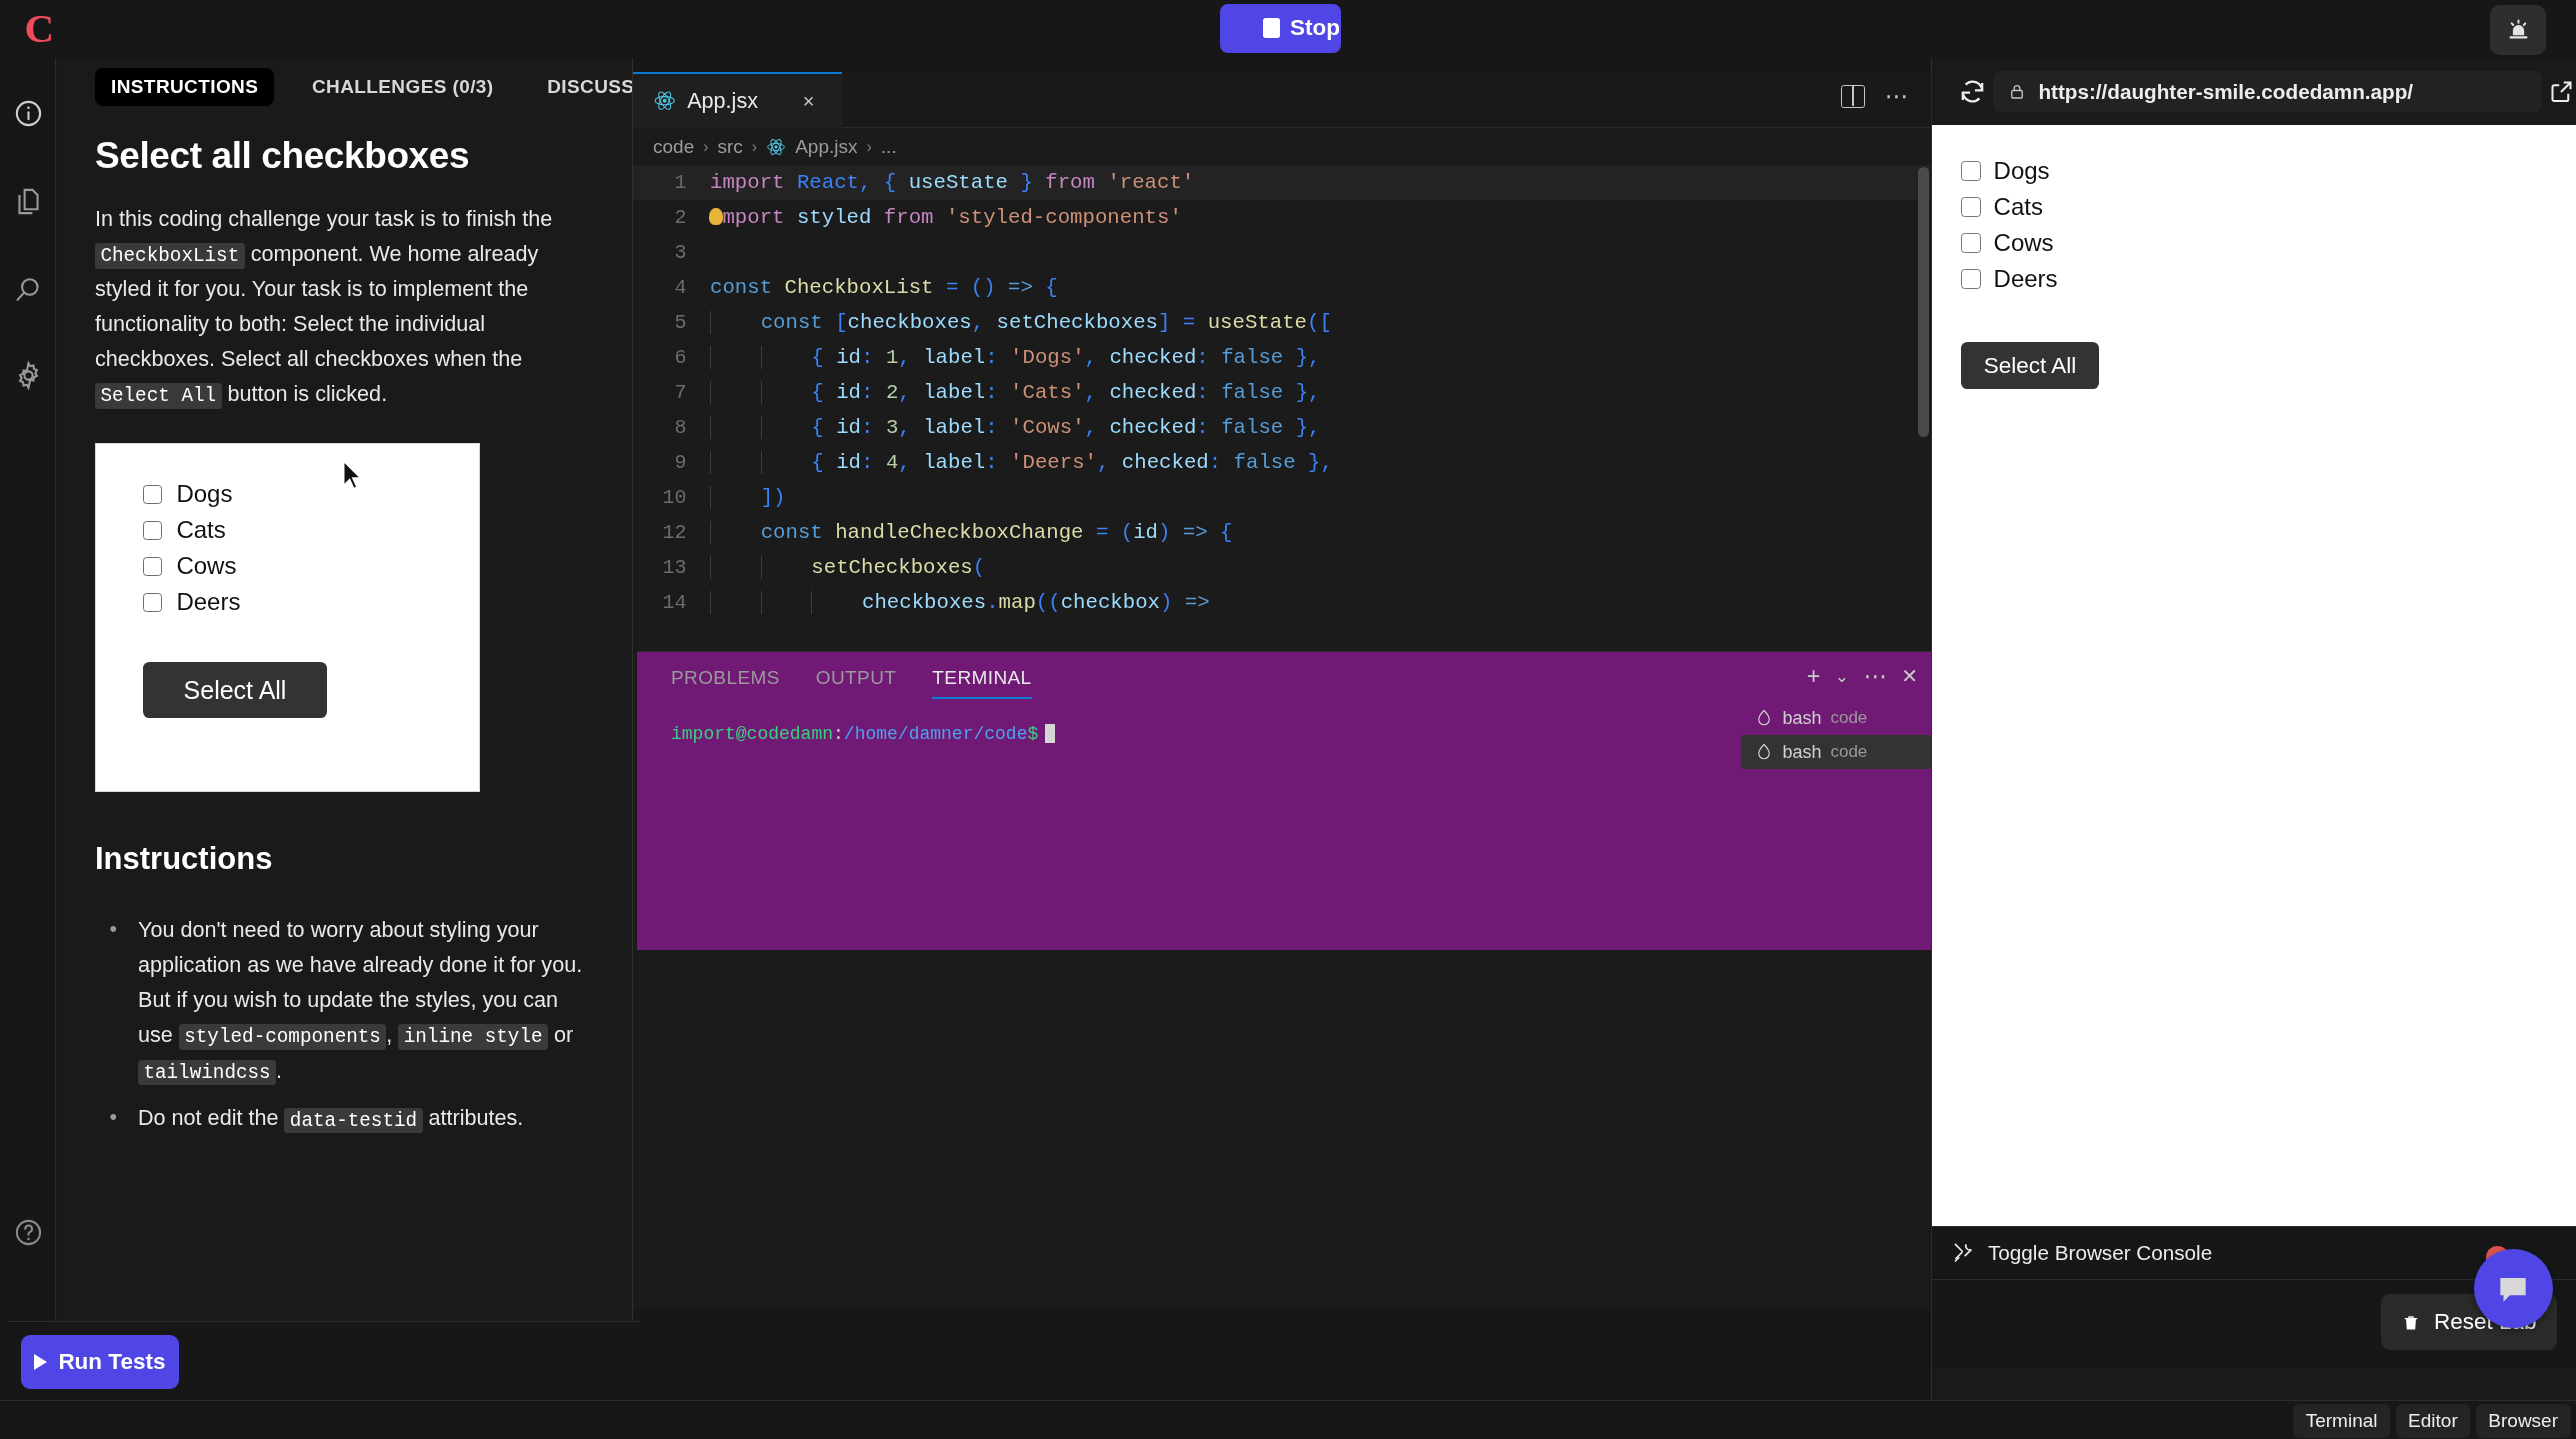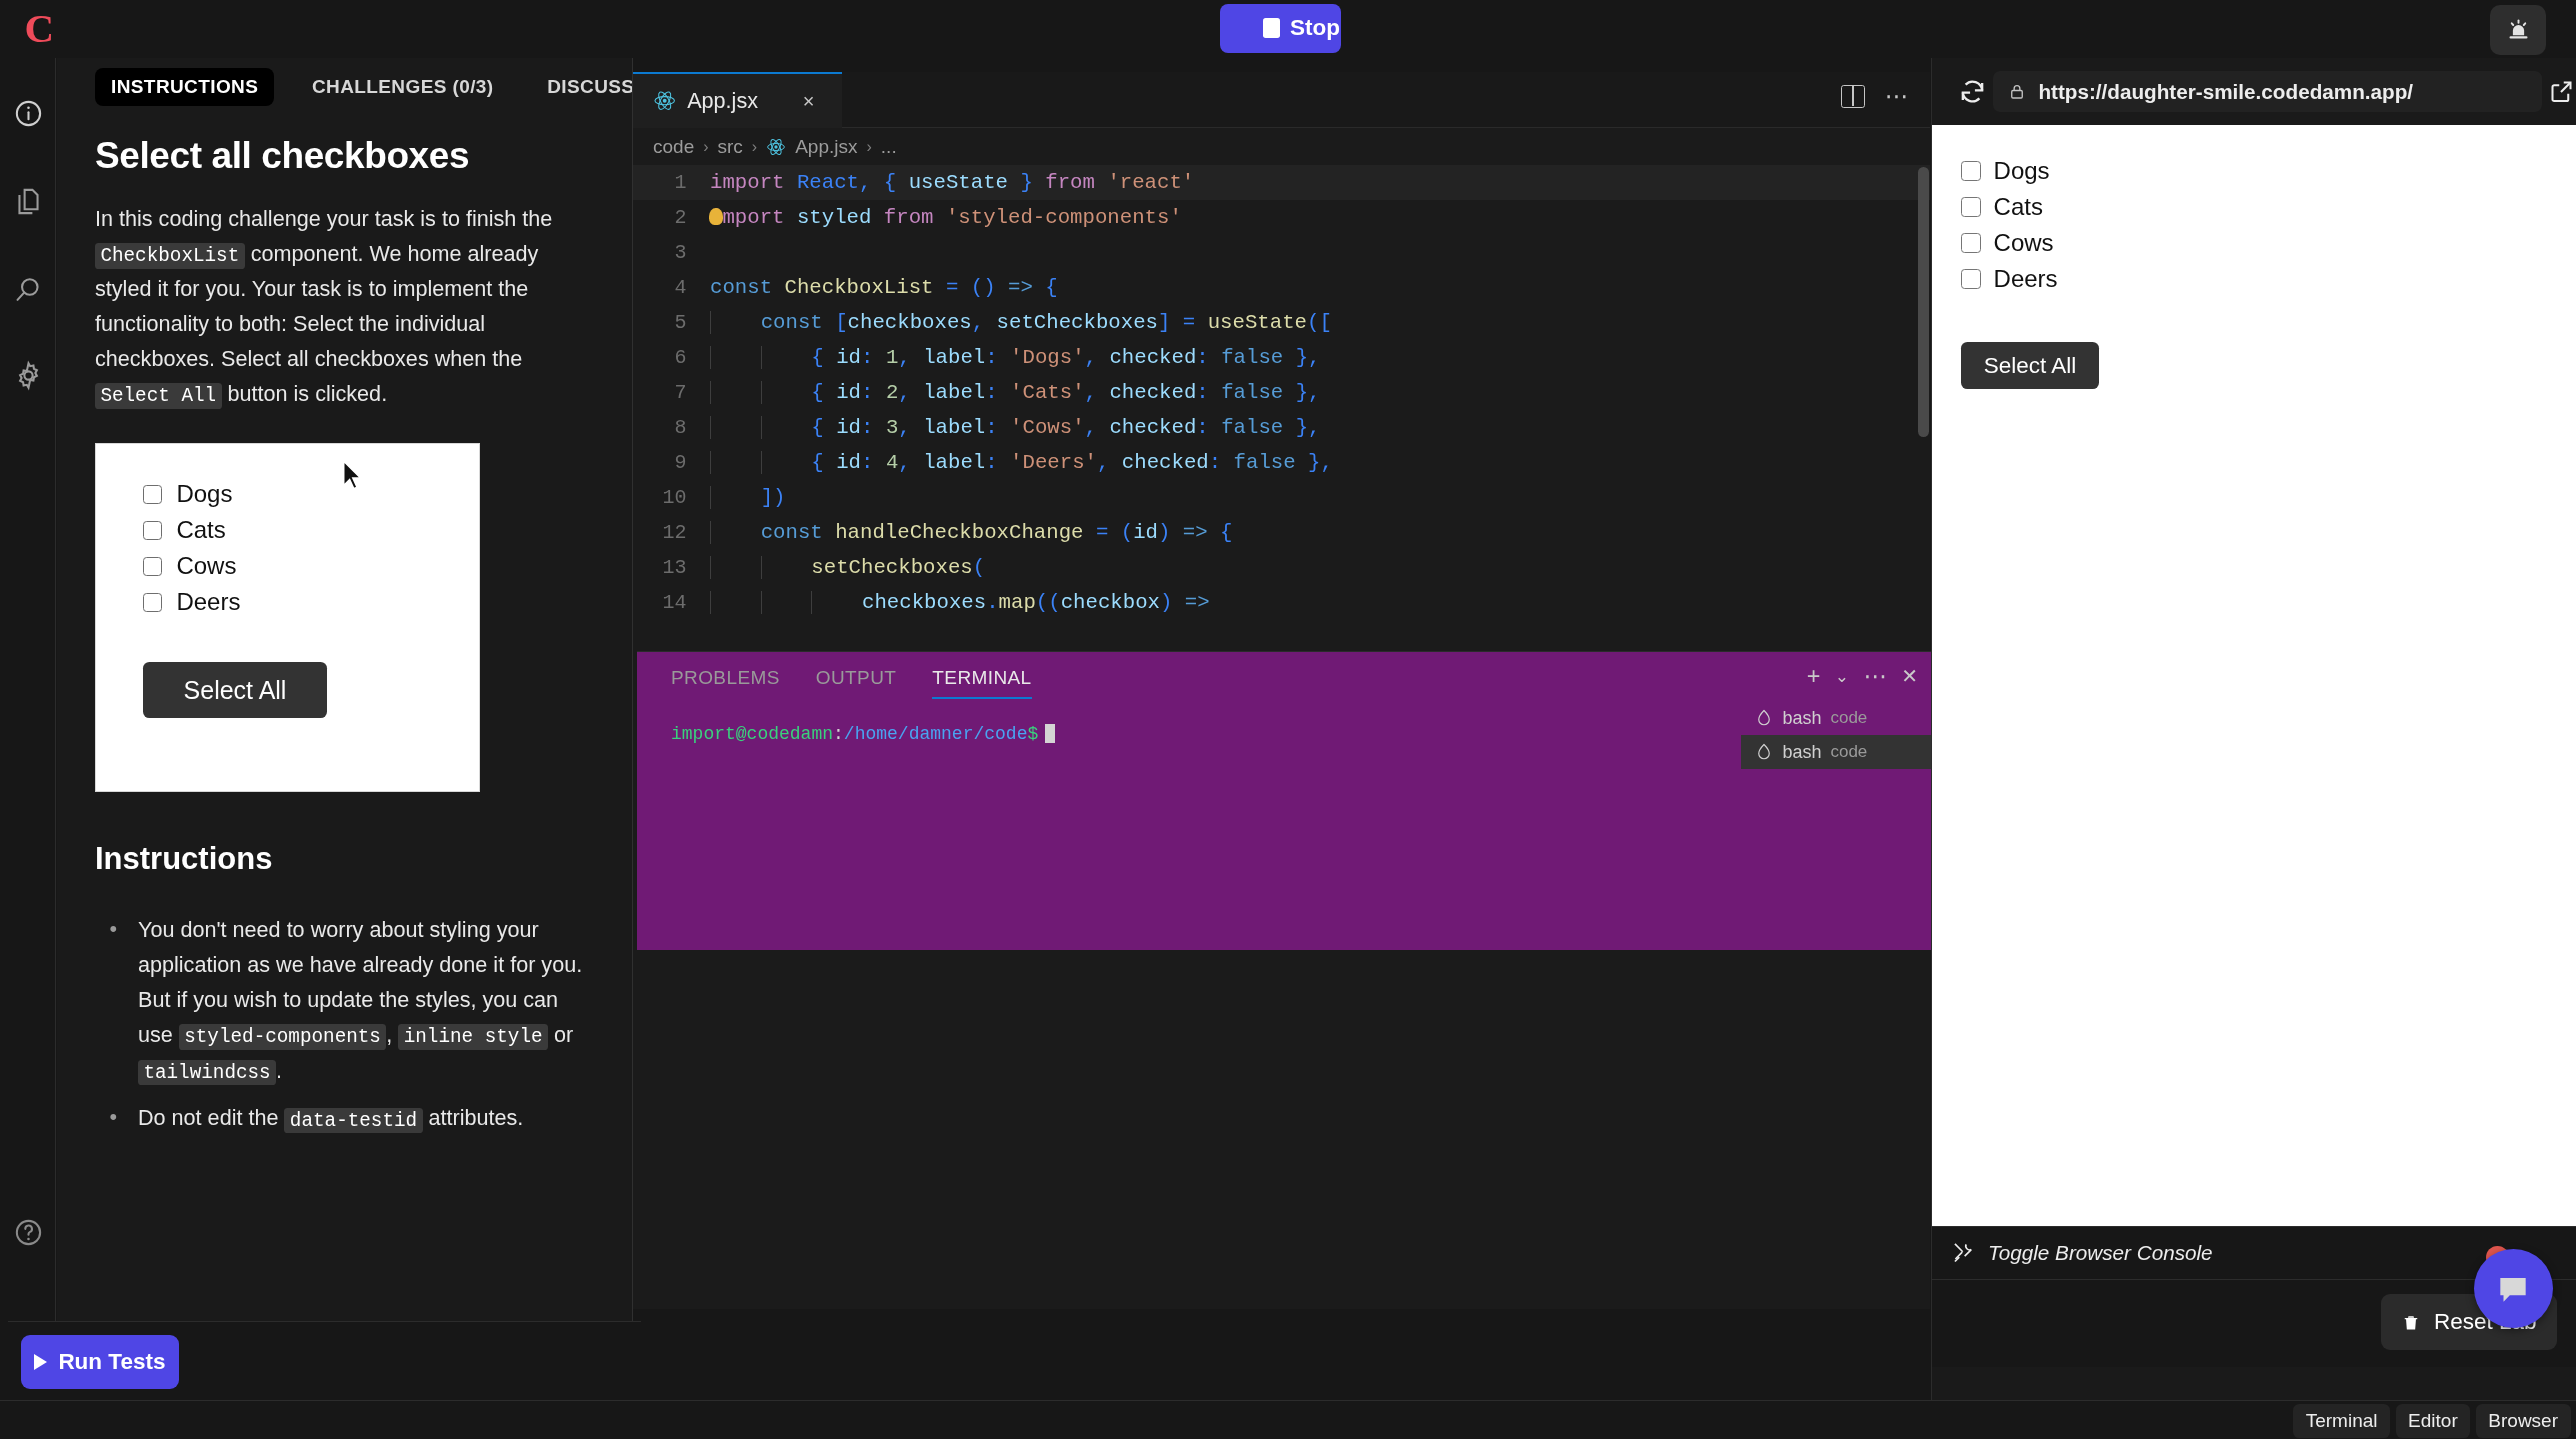--- a/index.html
+++ b/index.html
@@ -271,7 +271,7 @@
     display: flex; align-items: center; gap: 12.6px; padding-left: 20px;
     cursor: pointer;
   }
-  .console-bar .lbl { color: #ededed; font-size: 20.7px; font-style: italic; }
+  .console-bar .lbl { color: #ededed; font-size: 20.7px; }
   .reset-zone {
     position: absolute; left: 0; top: 1221px; width: 645px; height: 88px;
     background: #171717; border-top: 0.9px solid #2c2c2c;

